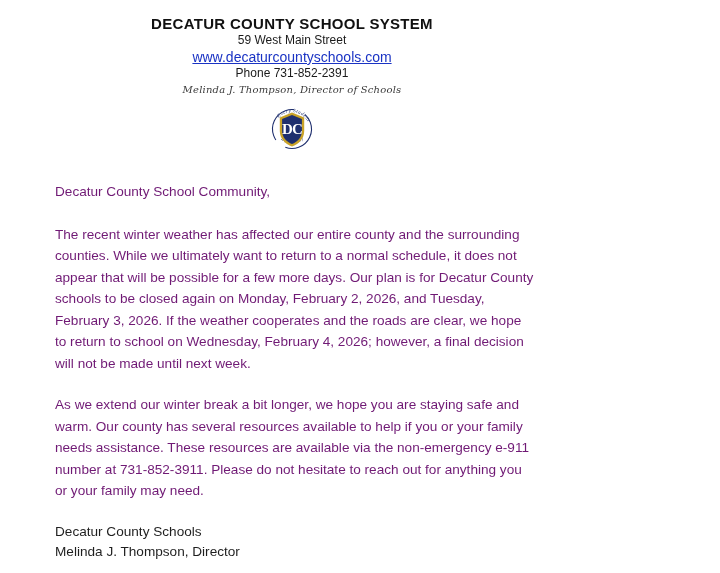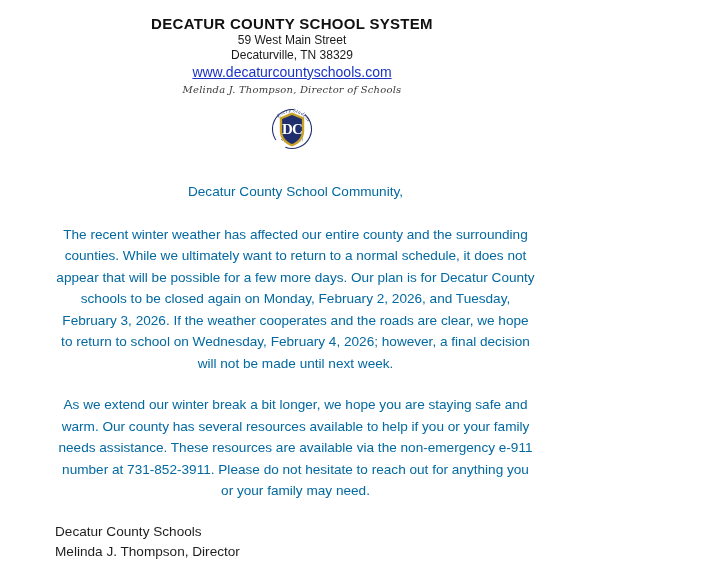--- a/index.html
+++ b/index.html
@@ -115,7 +115,6 @@
 
     <div class="lh-line">59 West Main Street</div>
 
-    <div class="lh-line">Decaturville, TN 38329</div>
 
     <div>
       <a class="lh-link" href="#">www.decaturcountyschools.com</a>

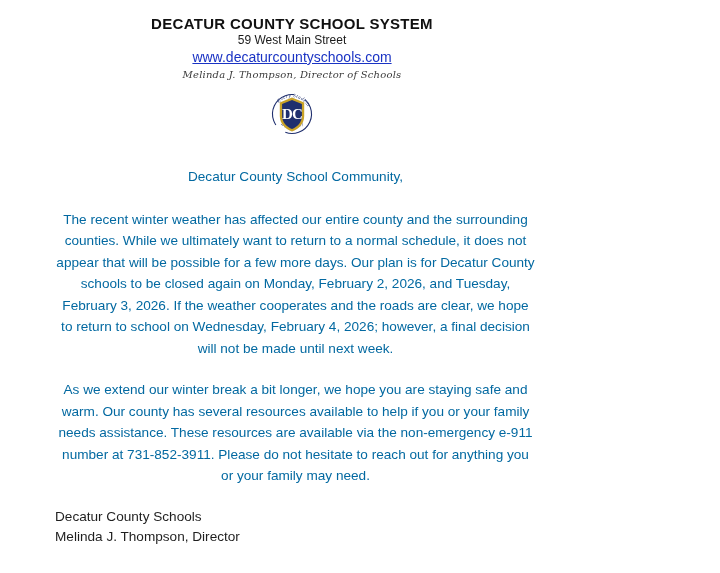--- a/index.html
+++ b/index.html
@@ -120,6 +120,7 @@
       <a class="lh-link" href="#">www.decaturcountyschools.com</a>
     </div>
 
+    <div class="lh-line">Phone 731-852-2391</div>
 
     <div class="lh-script">Melinda J. Thompson, Director of Schools</div>
 

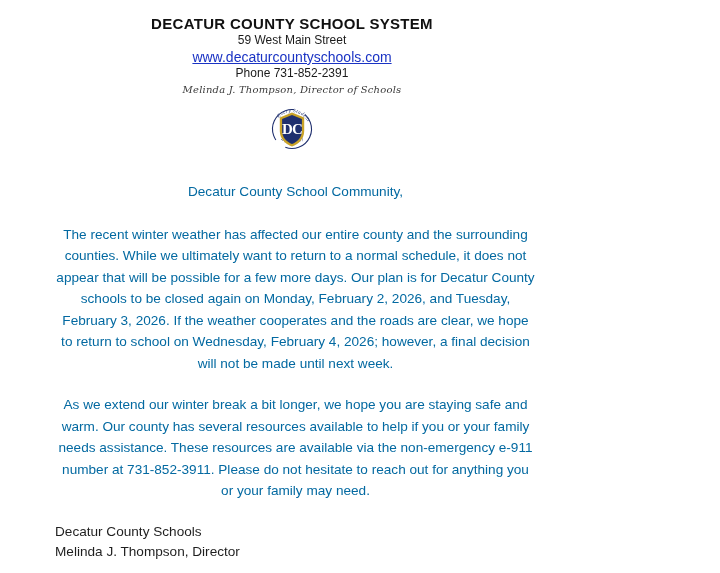--- a/index.html
+++ b/index.html
@@ -80,9 +80,9 @@
   .para {
     font-size: 13.6px;
     line-height: 21.5px;
-    color: #0369a1;
+    color: #701a75;
     margin: 6px 0 20px 0;
-    text-align: center;
+    text-align: left;
   }
   .para.salutation { margin-bottom: 21px; }
   .para.closing-line { margin-bottom: 22px; }

